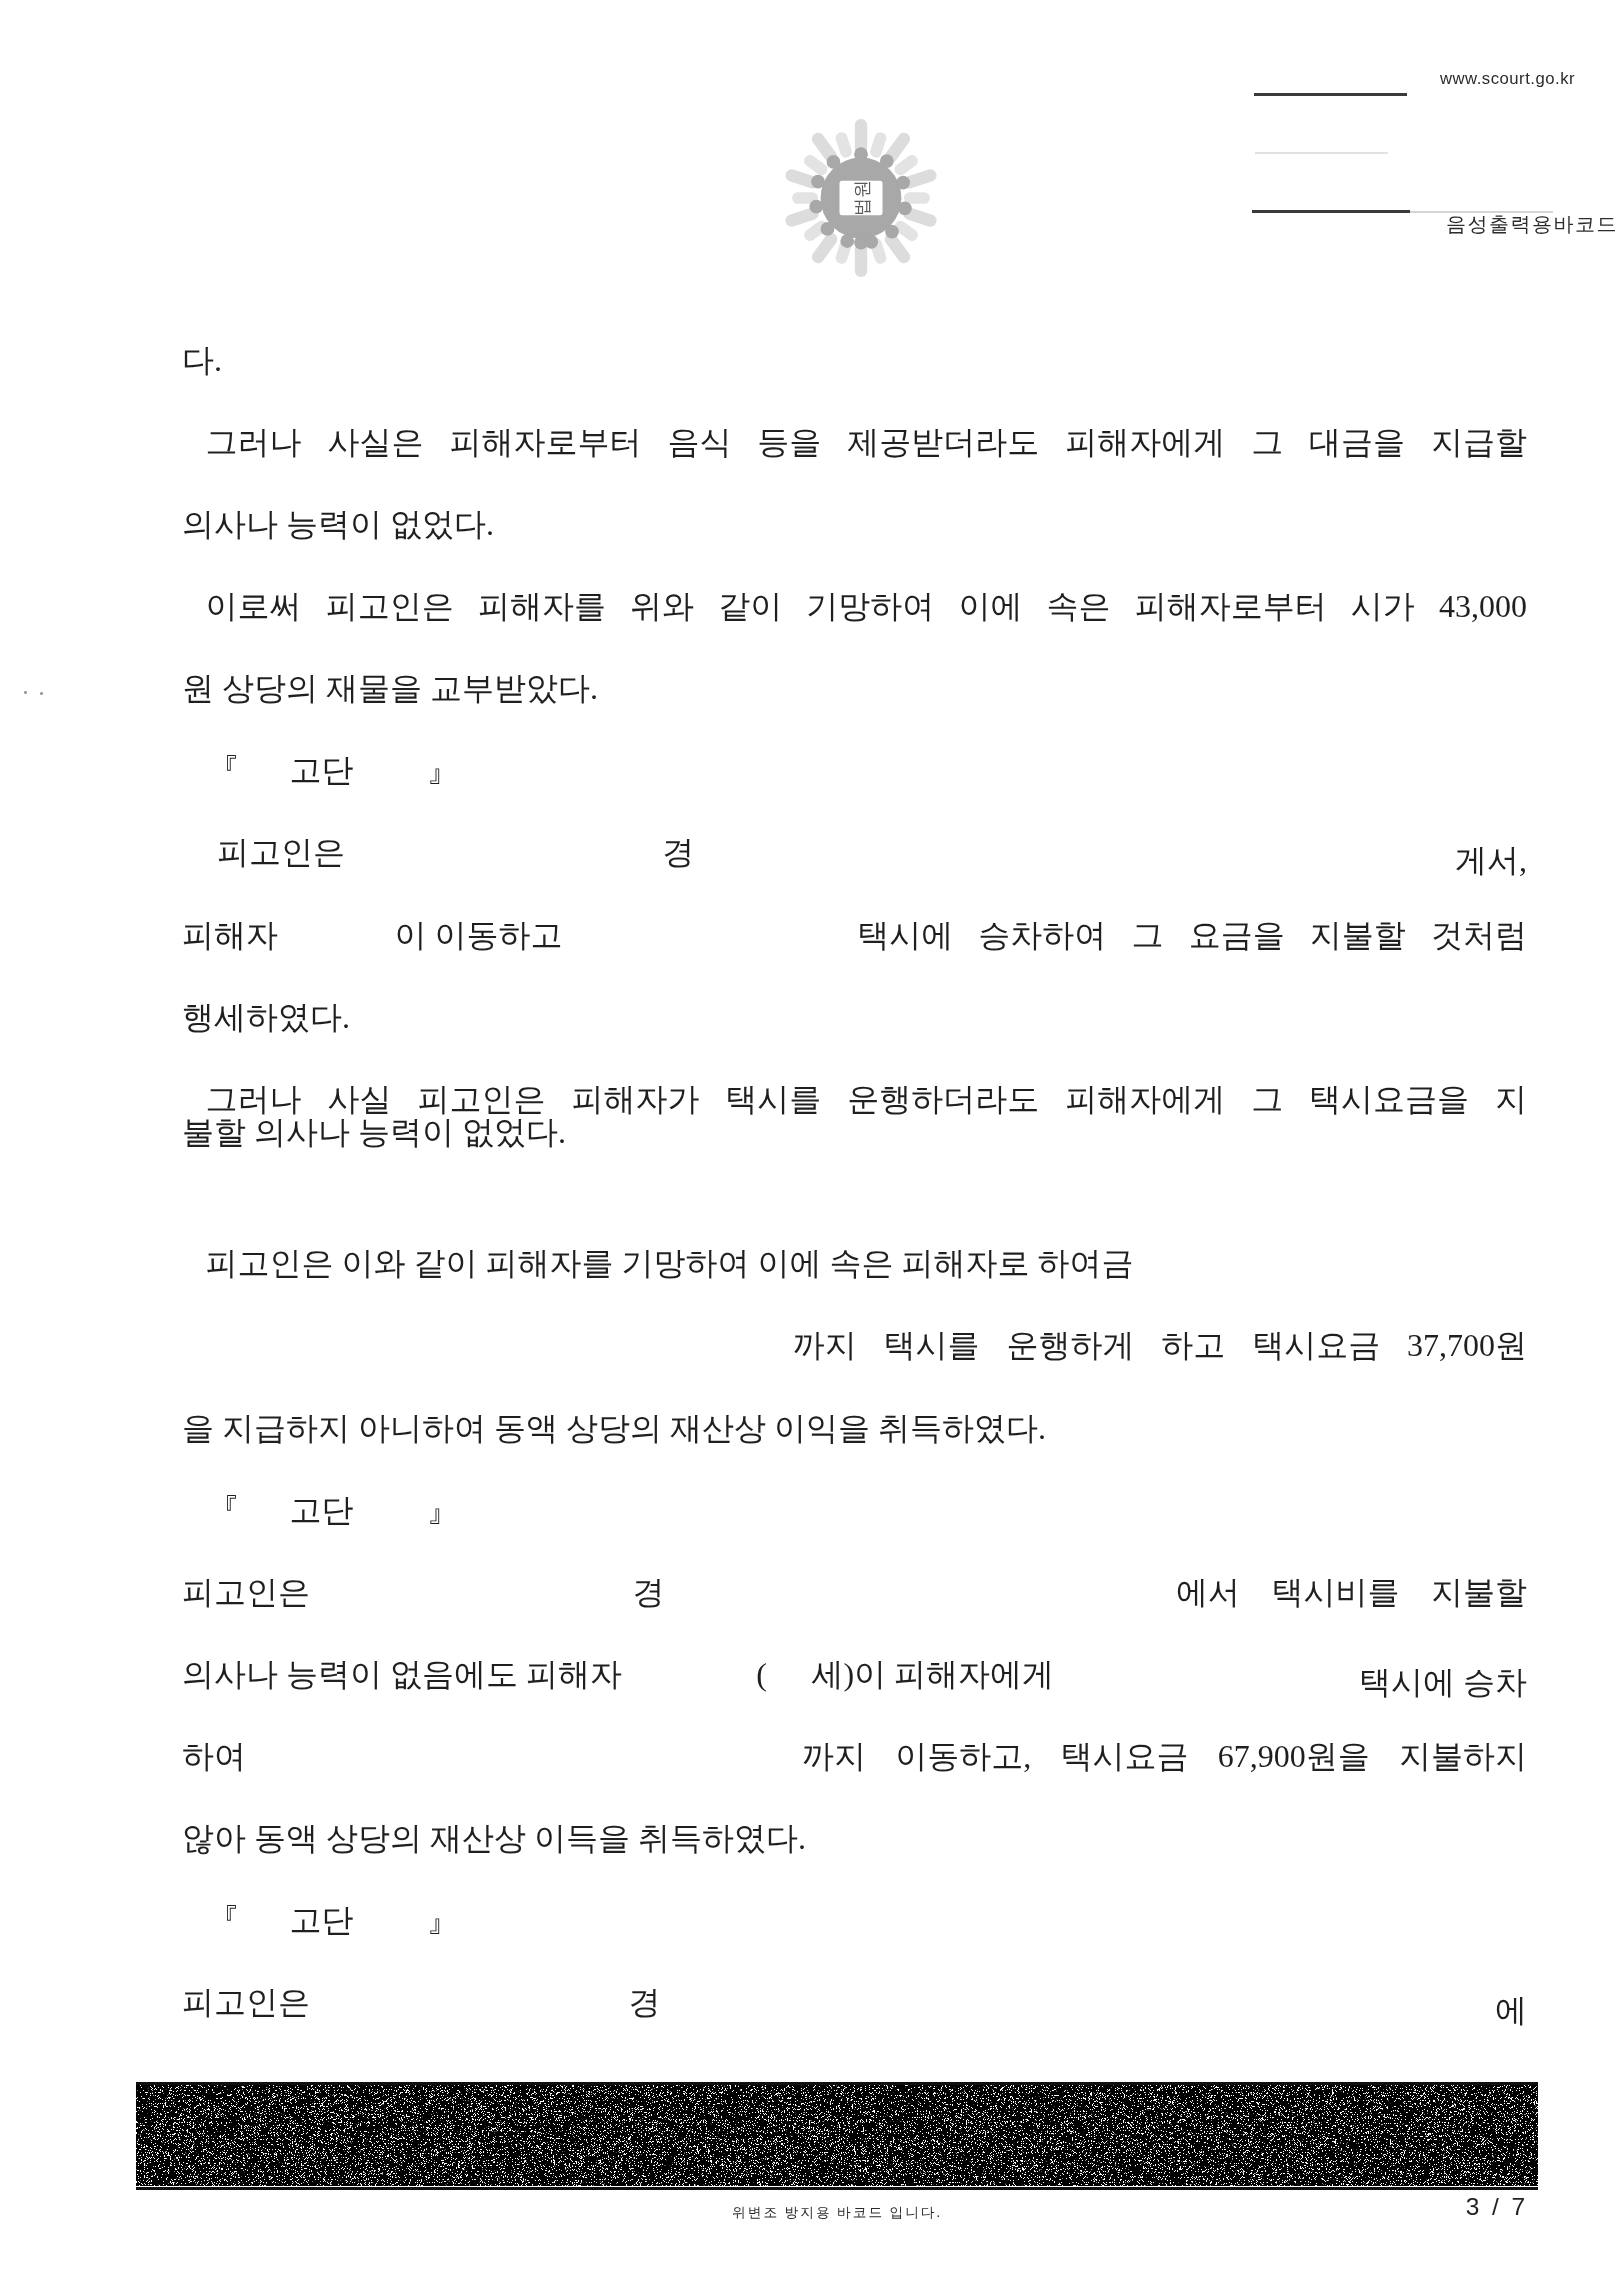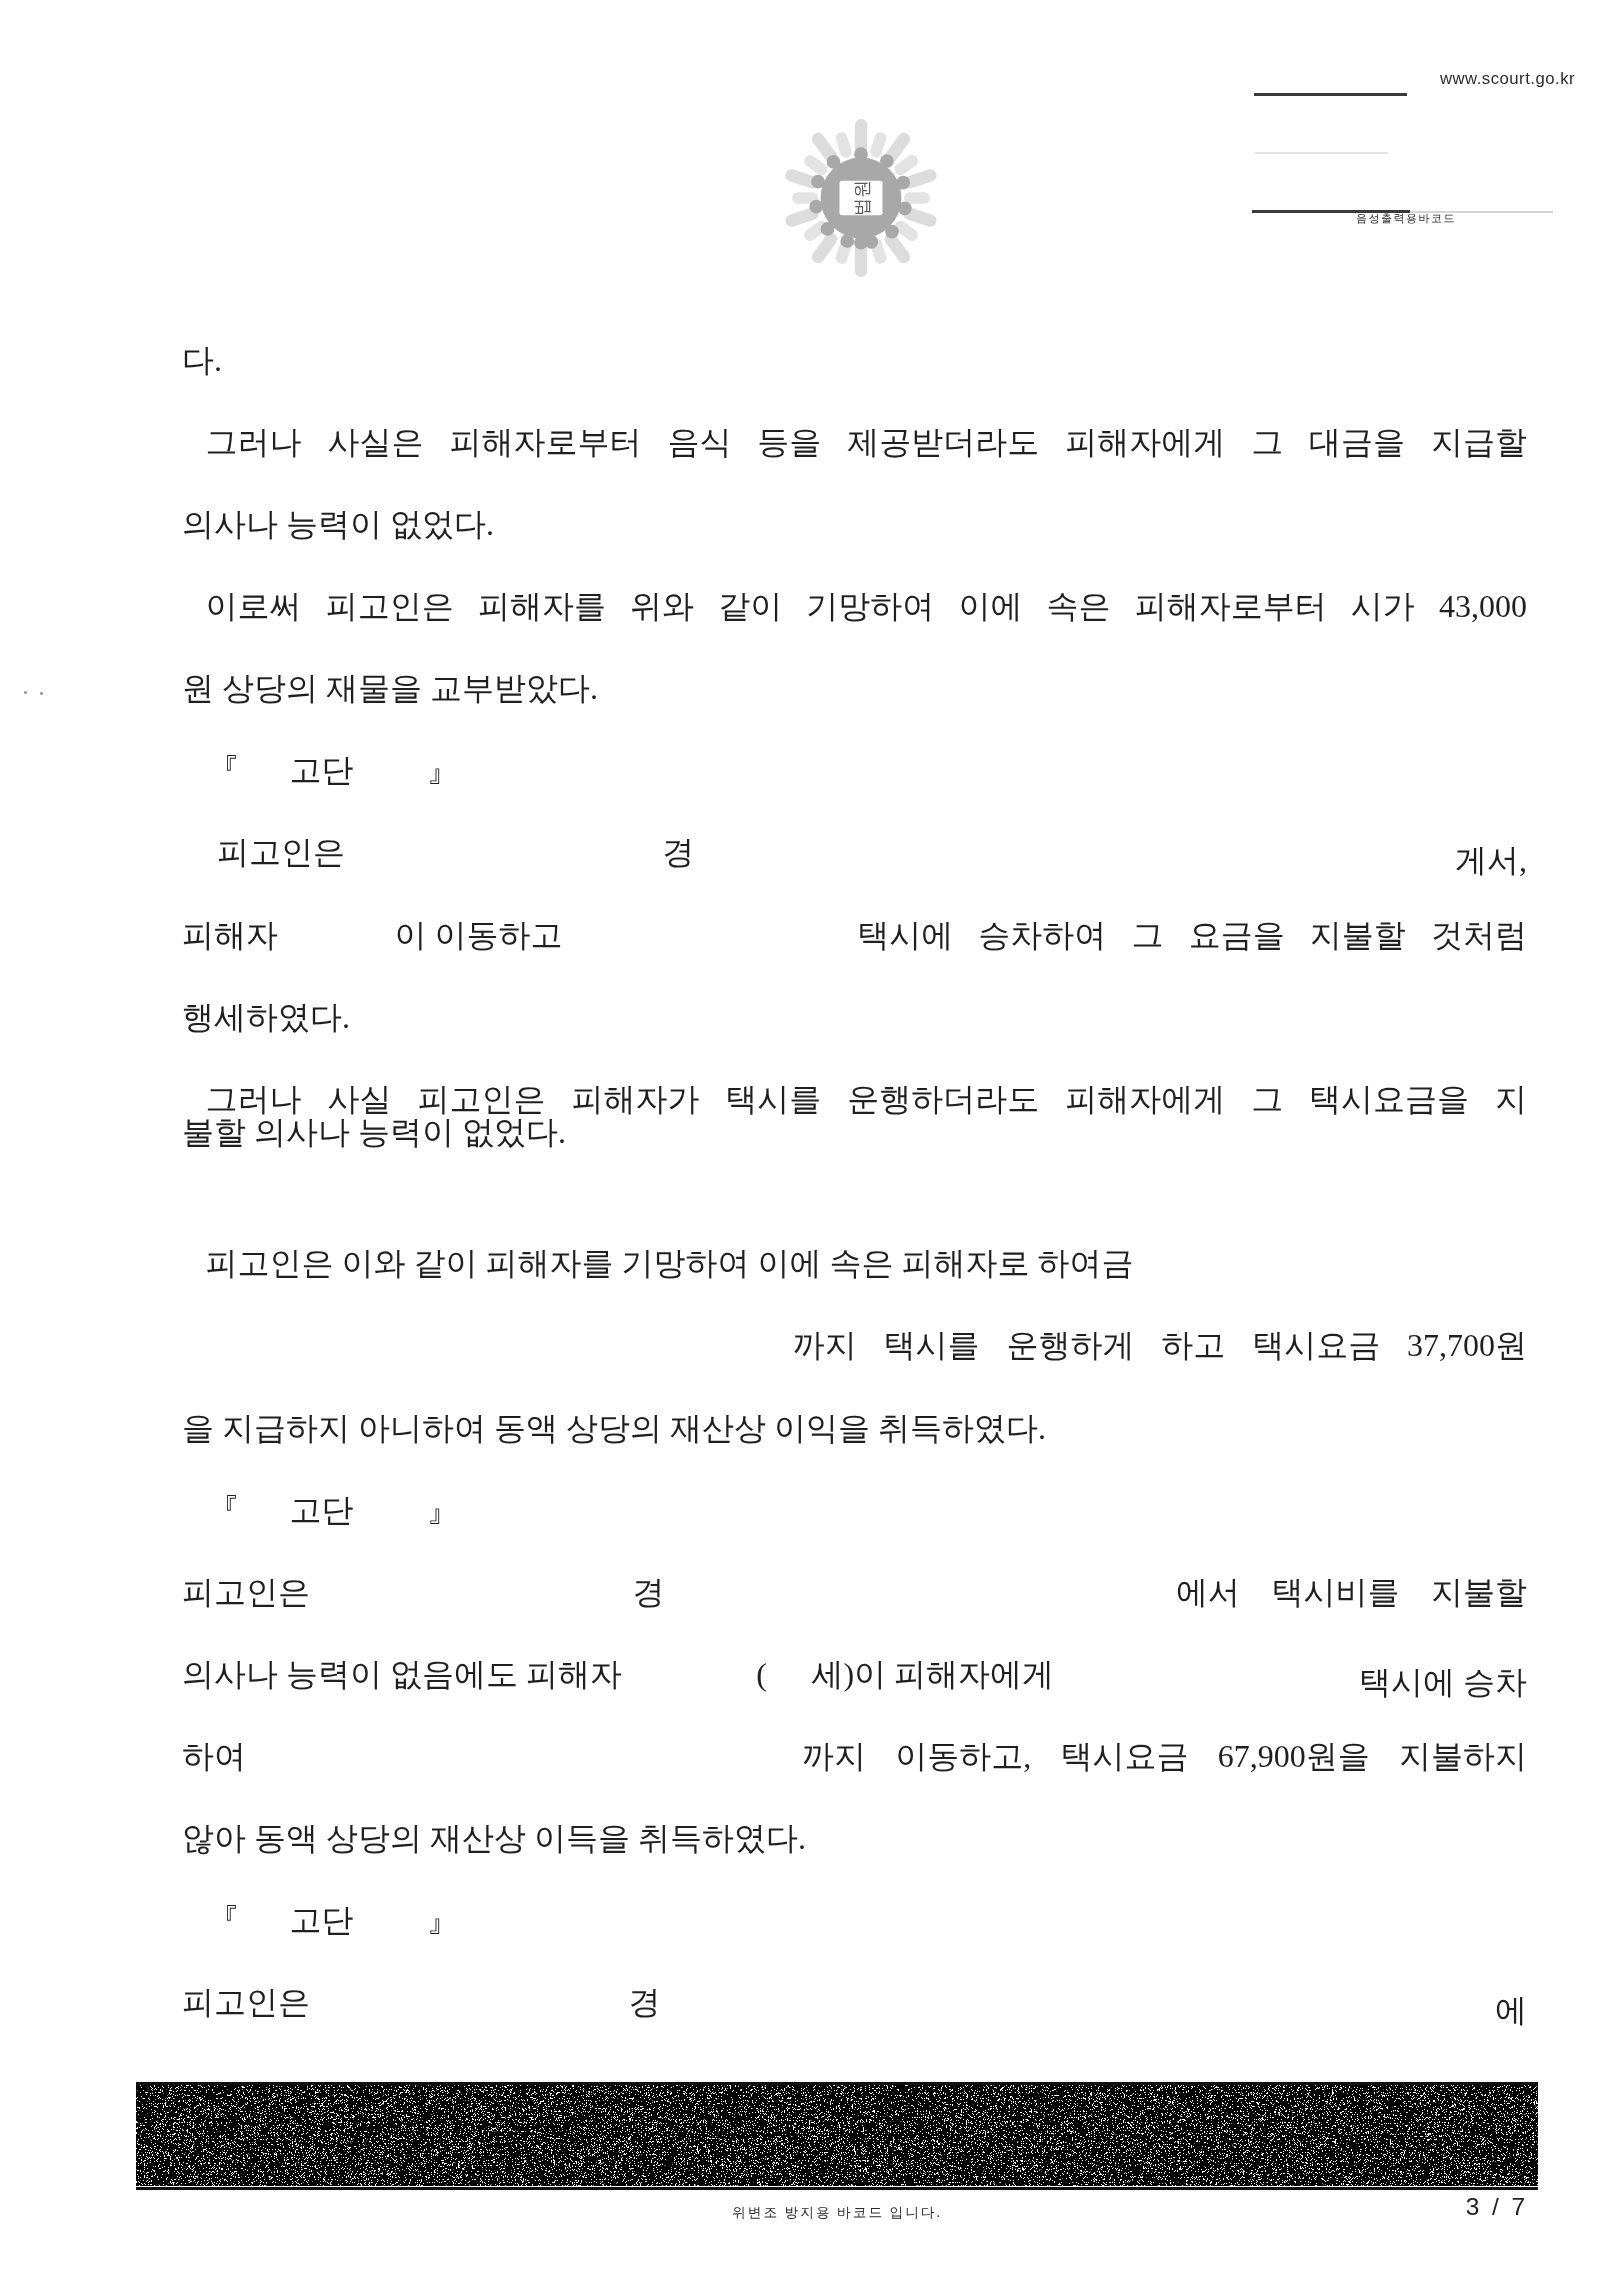--- a/index.html
+++ b/index.html
@@ -14,7 +14,7 @@
   .hdr-rule-faint{position:absolute;left:1255px;top:152px;width:133px;height:1.5px;background:#e2e2e2;}
   .hdr-rule-2{position:absolute;left:1252px;top:210px;width:158px;height:2.5px;background:#3a3a3a;}
   .hdr-rule-2b{position:absolute;left:1410px;top:211px;width:143px;height:1.5px;background:#d5d5d5;}
-  .hdr-audio{position:absolute;left:1356px;top:211px;font-size:11px;
+  .hdr-audio{position:absolute;left:1446px;top:211px;font-size:20px;
     font-family:Liberation Serif, serif;color:#2b2b2b;letter-spacing:1.5px;}
   
   .seal{position:absolute;left:773px;top:112px;width:176px;height:172px;}

